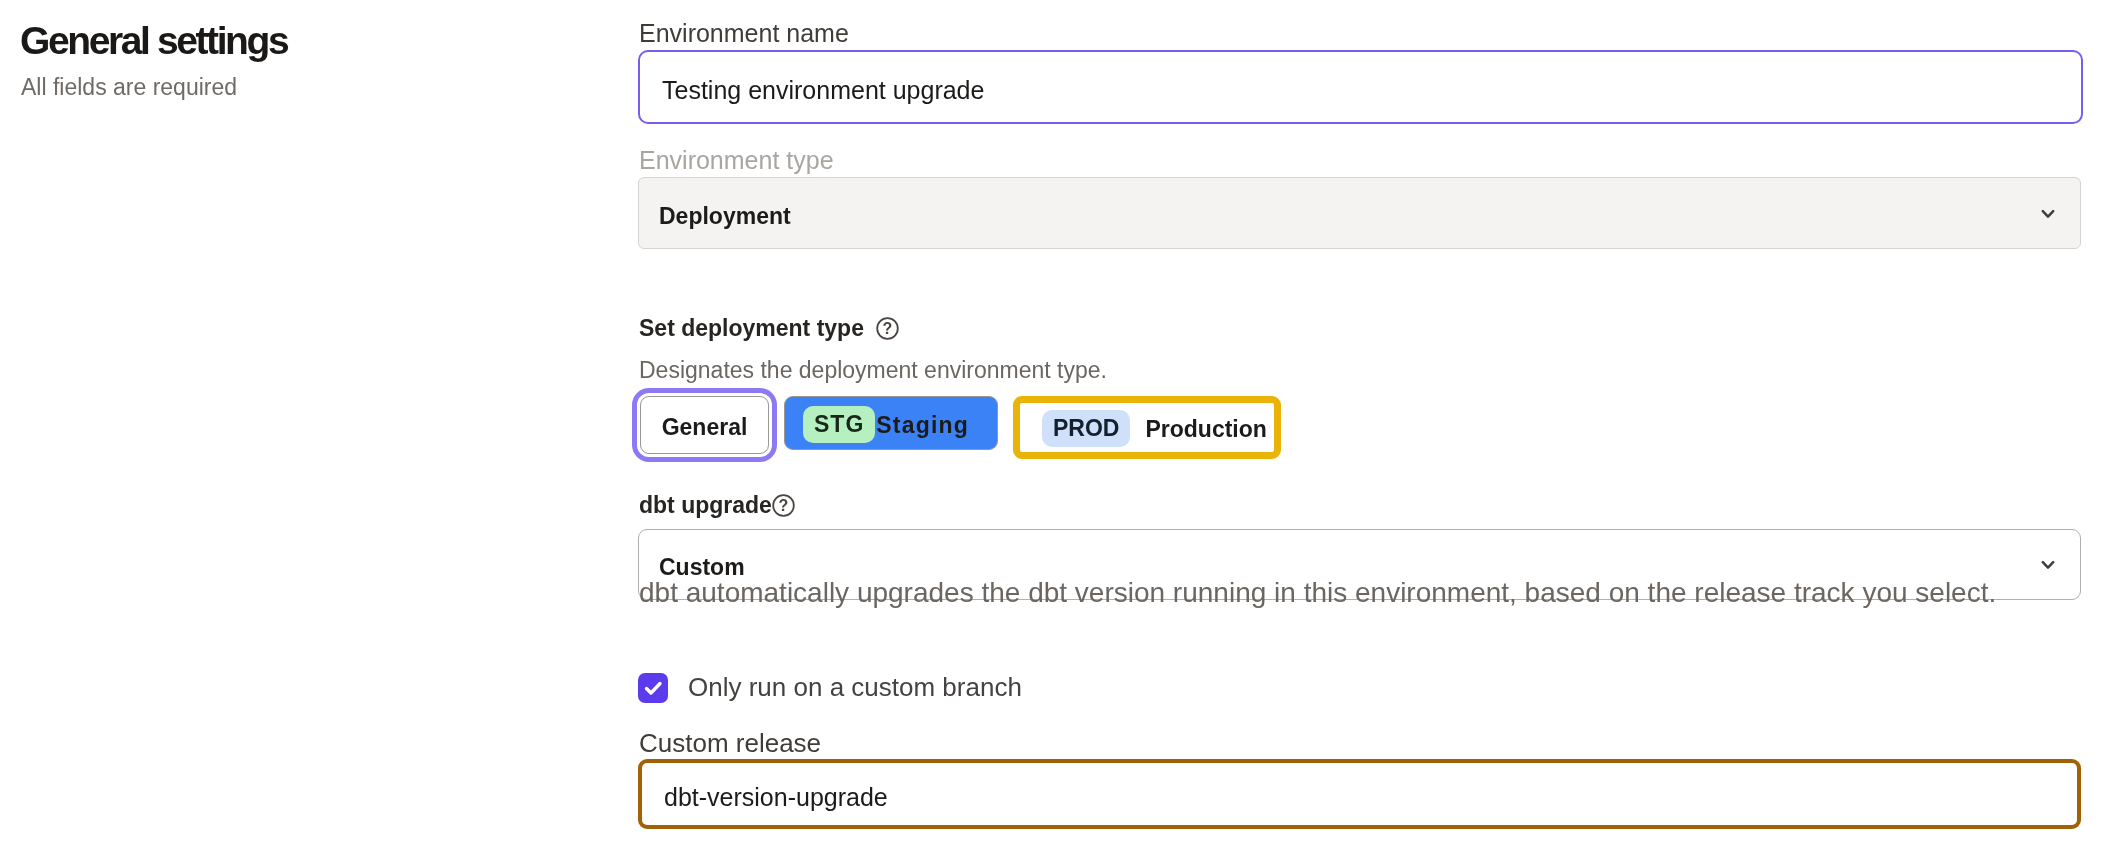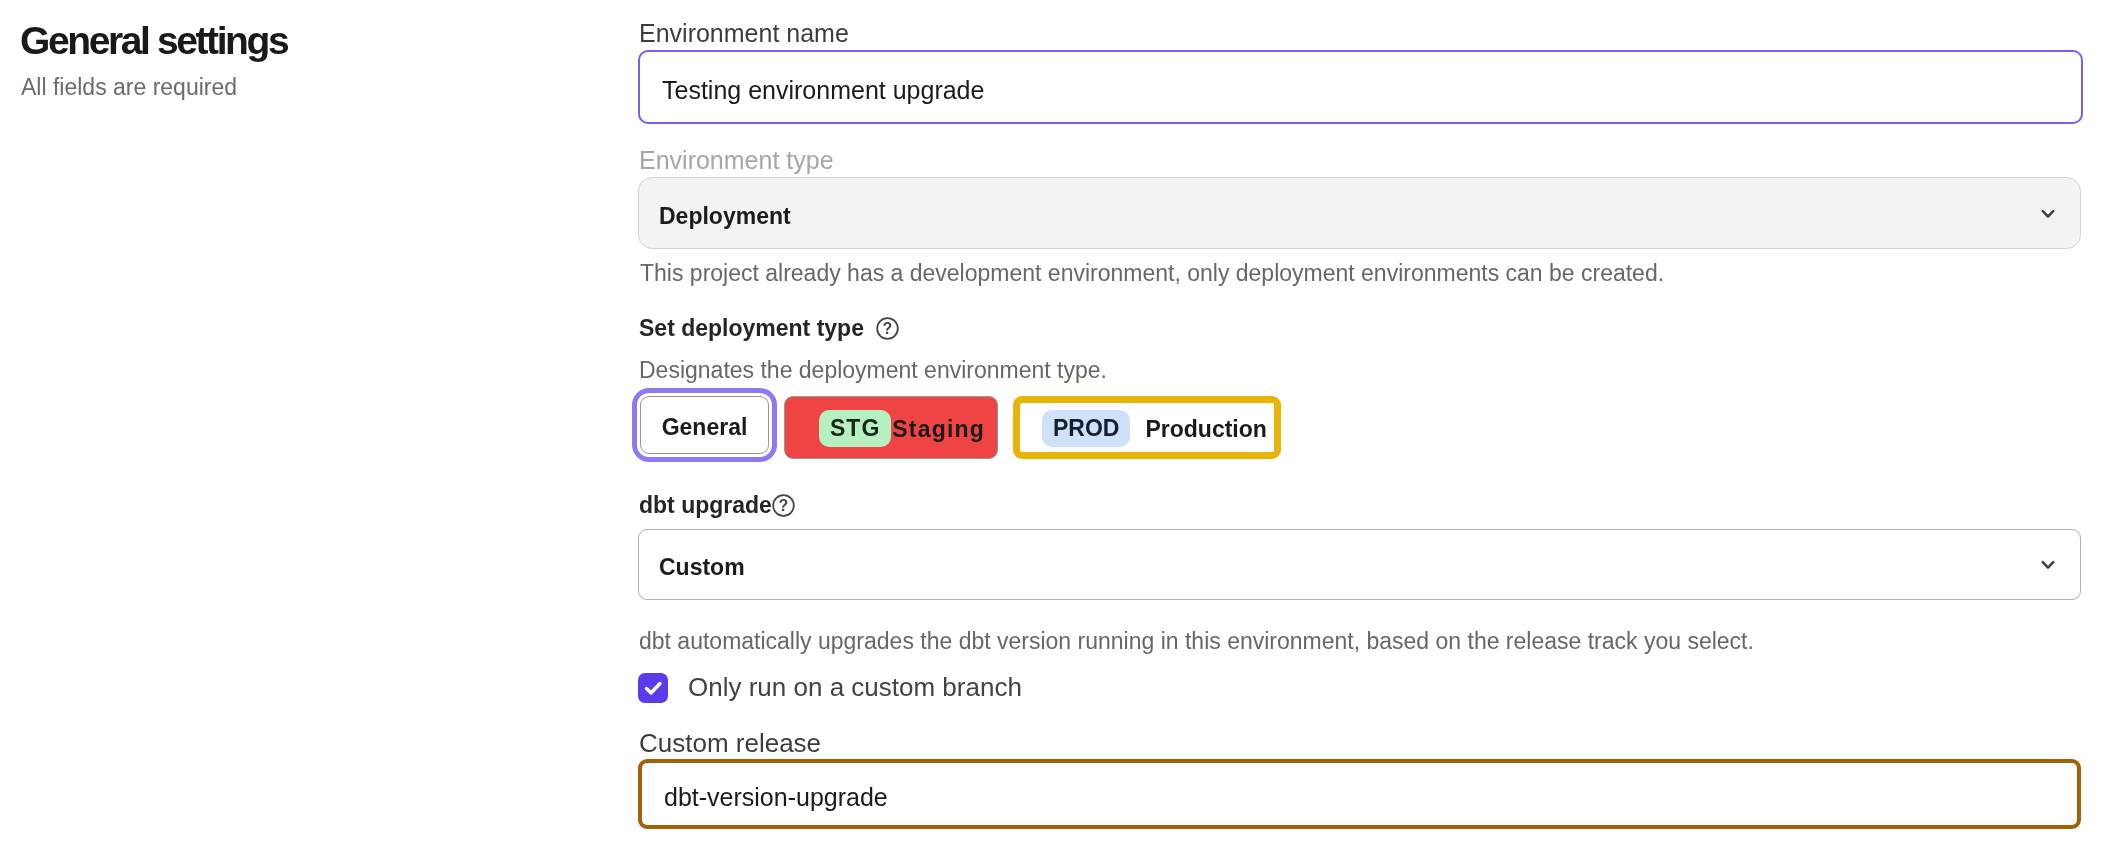--- a/index.html
+++ b/index.html
@@ -21,7 +21,7 @@
   </div>
 
   <div class="abs" style="left:639px; top:148px; font-size:25px; color:#a9a5a1;">Environment type</div>
-  <div class="ctrl" style="left:638px; top:177px; width:1443px; height:72px; border:1px solid #d7d4d0; border-radius:14px; background:#f4f3f1; padding-left:20px;">
+  <div class="ctrl" style="left:638px; top:177px; width:1443px; height:72px; border:1px solid #d7d4d0; border-radius:6px; background:#f4f3f1; padding-left:20px;">
     <span style="font-size:23px; font-weight:700; color:#1c1b19; position:relative; top:3px;">Deployment</span>
     <svg style="position:absolute; right:24px; top:31px;" width="16" height="10" viewBox="0 0 16 10">
         <path d="M2.8 2.2 L8 7.6 L13.2 2.2" fill="none" stroke="#403e3c" stroke-width="2.5" stroke-linecap="round" stroke-linejoin="round"></path>

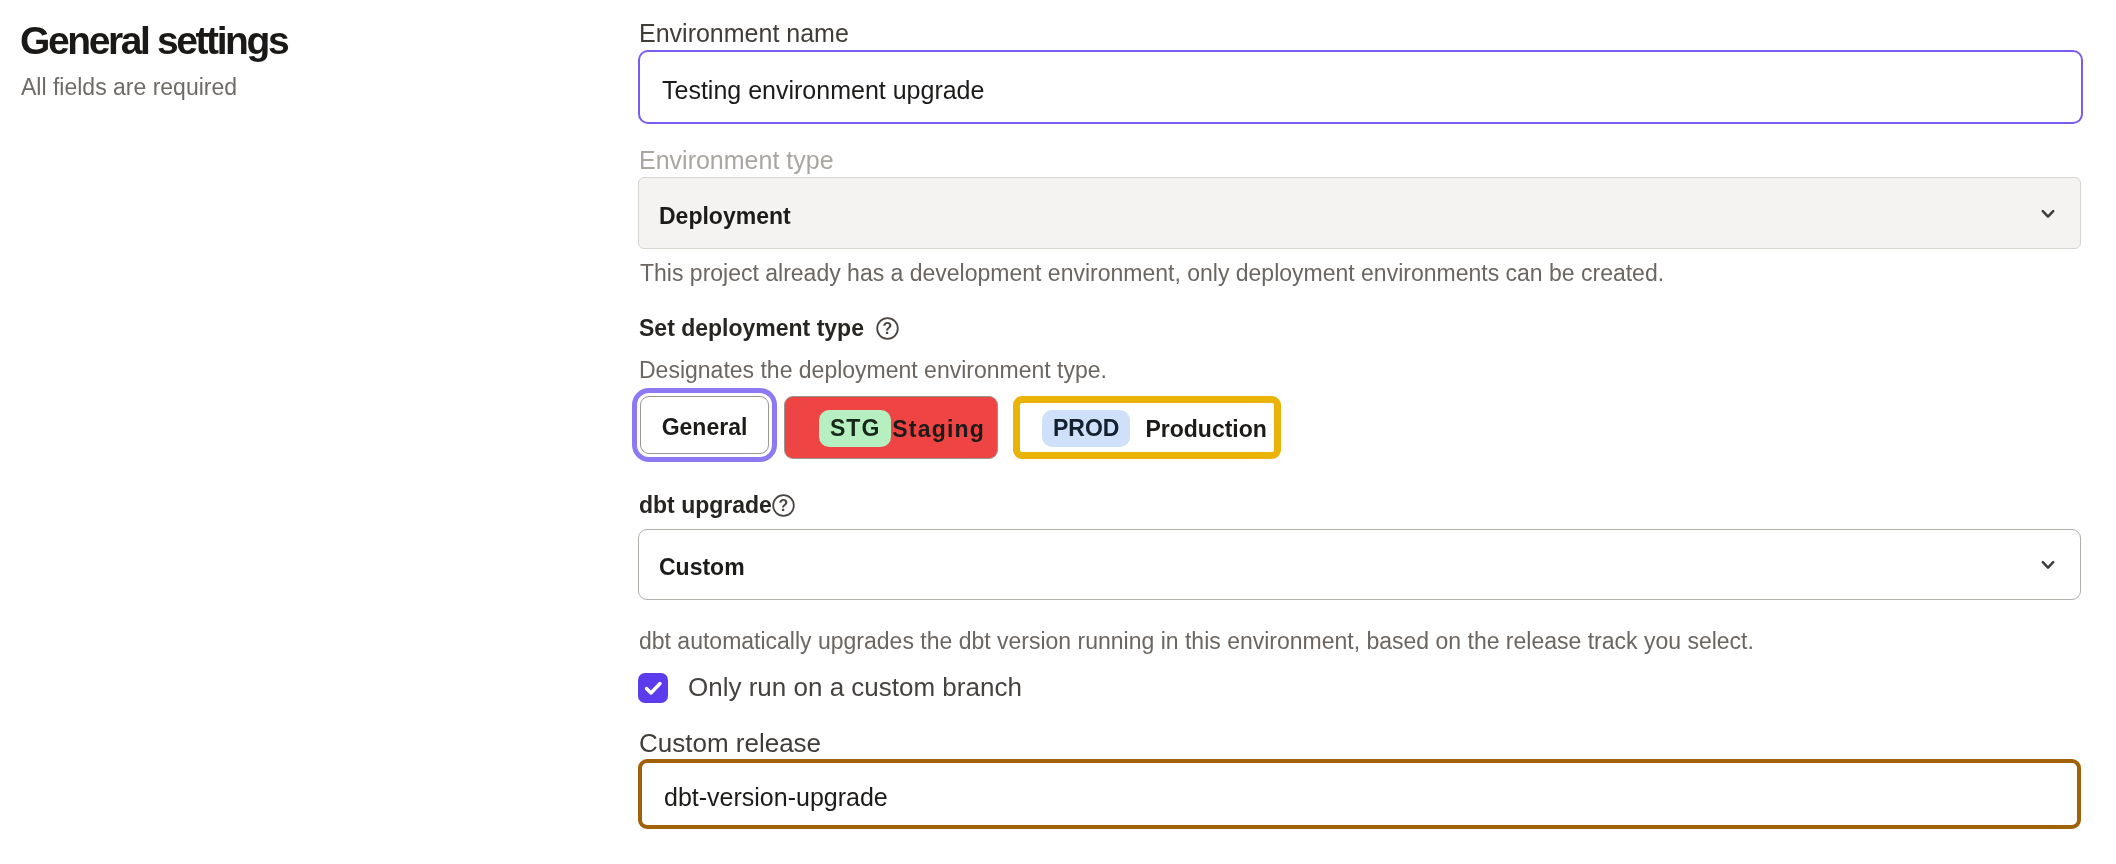--- a/index.html
+++ b/index.html
@@ -27,7 +27,6 @@
         <path d="M2.8 2.2 L8 7.6 L13.2 2.2" fill="none" stroke="#403e3c" stroke-width="2.5" stroke-linecap="round" stroke-linejoin="round"></path>
       </svg>
   </div>
-  <div class="abs" style="left:640px; top:262px; font-size:23px; color:#6b6661;">This project already has a development environment, only deployment environments can be created.</div>
 
   <div class="abs" style="left:639px; top:317px; font-size:23px; font-weight:700; color:#272522;">Set deployment type</div>
   <svg class="abs" style="left:876px; top:317px;" width="23" height="23" viewBox="0 0 23 23">

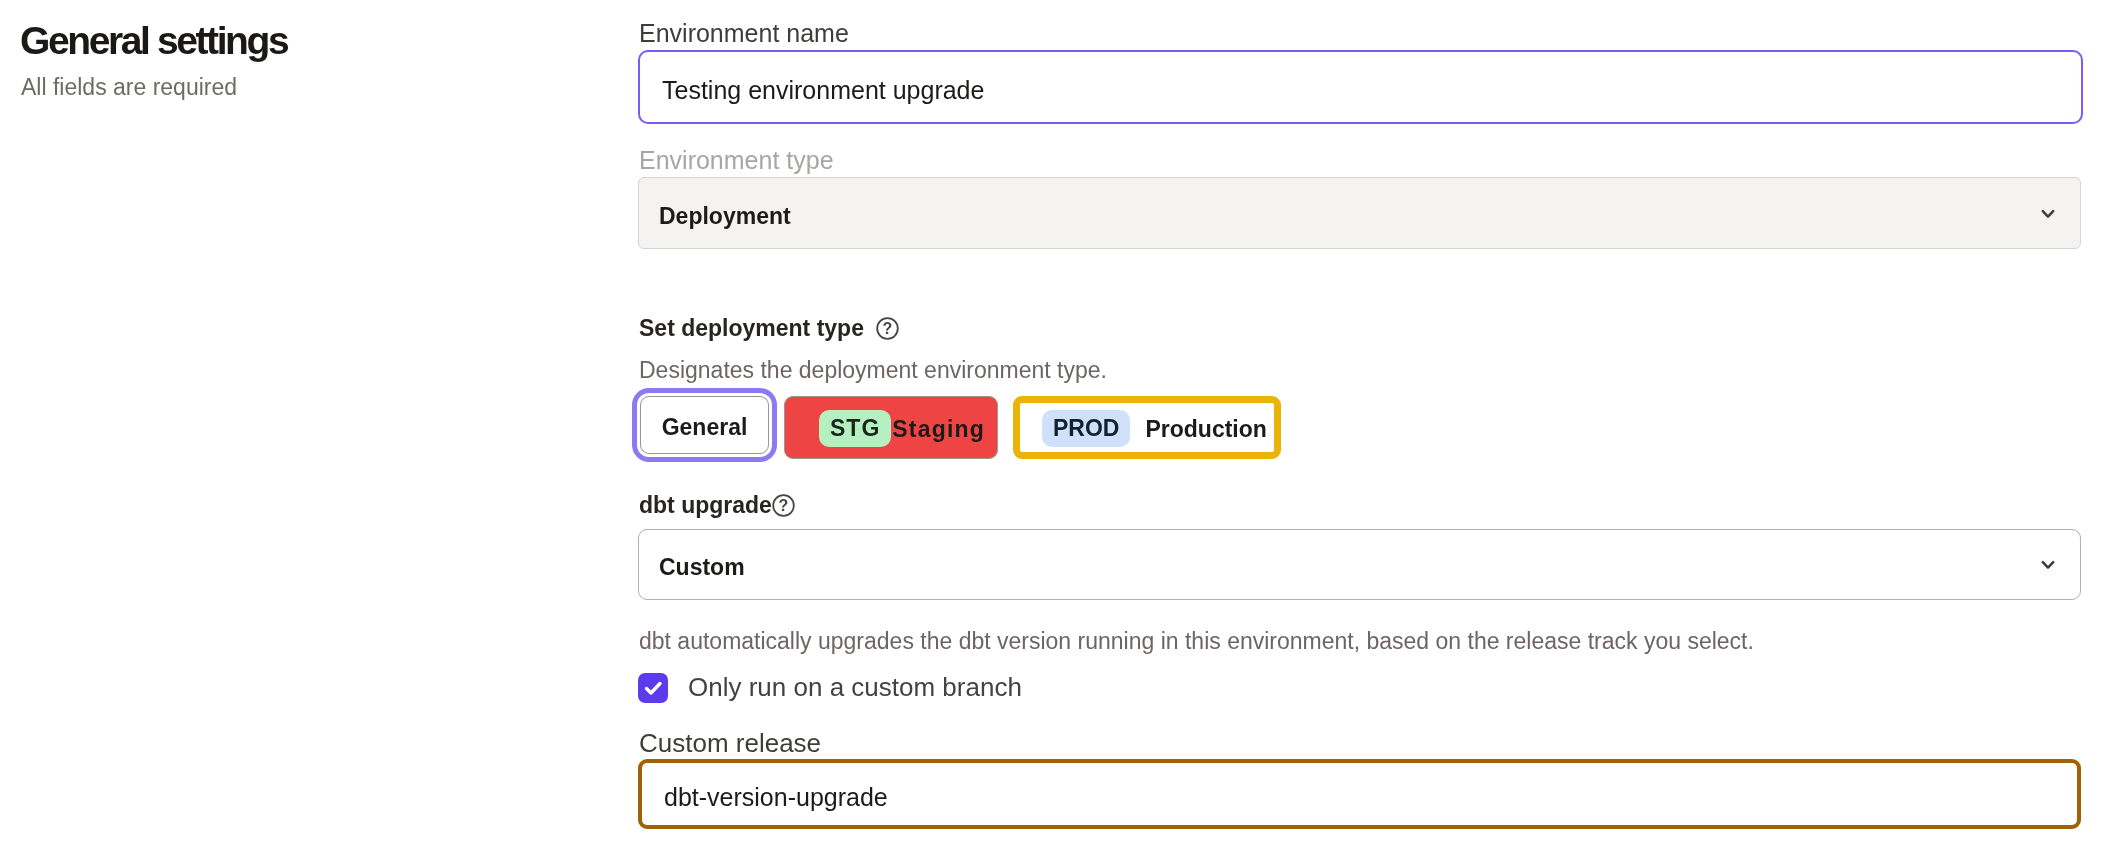--- a/index.html
+++ b/index.html
@@ -38,7 +38,7 @@
   <div class="ctrl" style="left:640px; top:396px; width:129px; height:58px; border:1px solid #9a9692; border-radius:9px; background:#fff; justify-content:center; box-shadow:0 0 0 3px #ffffff, 0 0 0 8px #8d79f4;">
     <span style="font-size:23px; font-weight:700; color:#1c1b19; position:relative; top:2px;">General</span>
   </div>
-  <div class="ctrl" style="left:784px; top:396px; width:214px; height:63px; border:1px solid #9a9692; border-radius:9px; background:#ef4444; padding-left:34px;">
+  <div class="ctrl" style="left:784px; top:396px; width:214px; height:54px; border:1px solid #9a9692; border-radius:9px; background:#3b82f6; padding-left:18px;">
     <span style="display:inline-flex; align-items:center; justify-content:center; height:37px; padding:0 11px; background:#b6efc0; border-radius:10px; font-size:23px; font-weight:700; color:#17271a; position:relative; top:1px; letter-spacing:1px;">STG</span>
     <span style="margin-left:1px; font-size:23px; font-weight:700; color:#1c1b19; position:relative; top:2px; letter-spacing:1.2px;">Staging</span>
   </div>

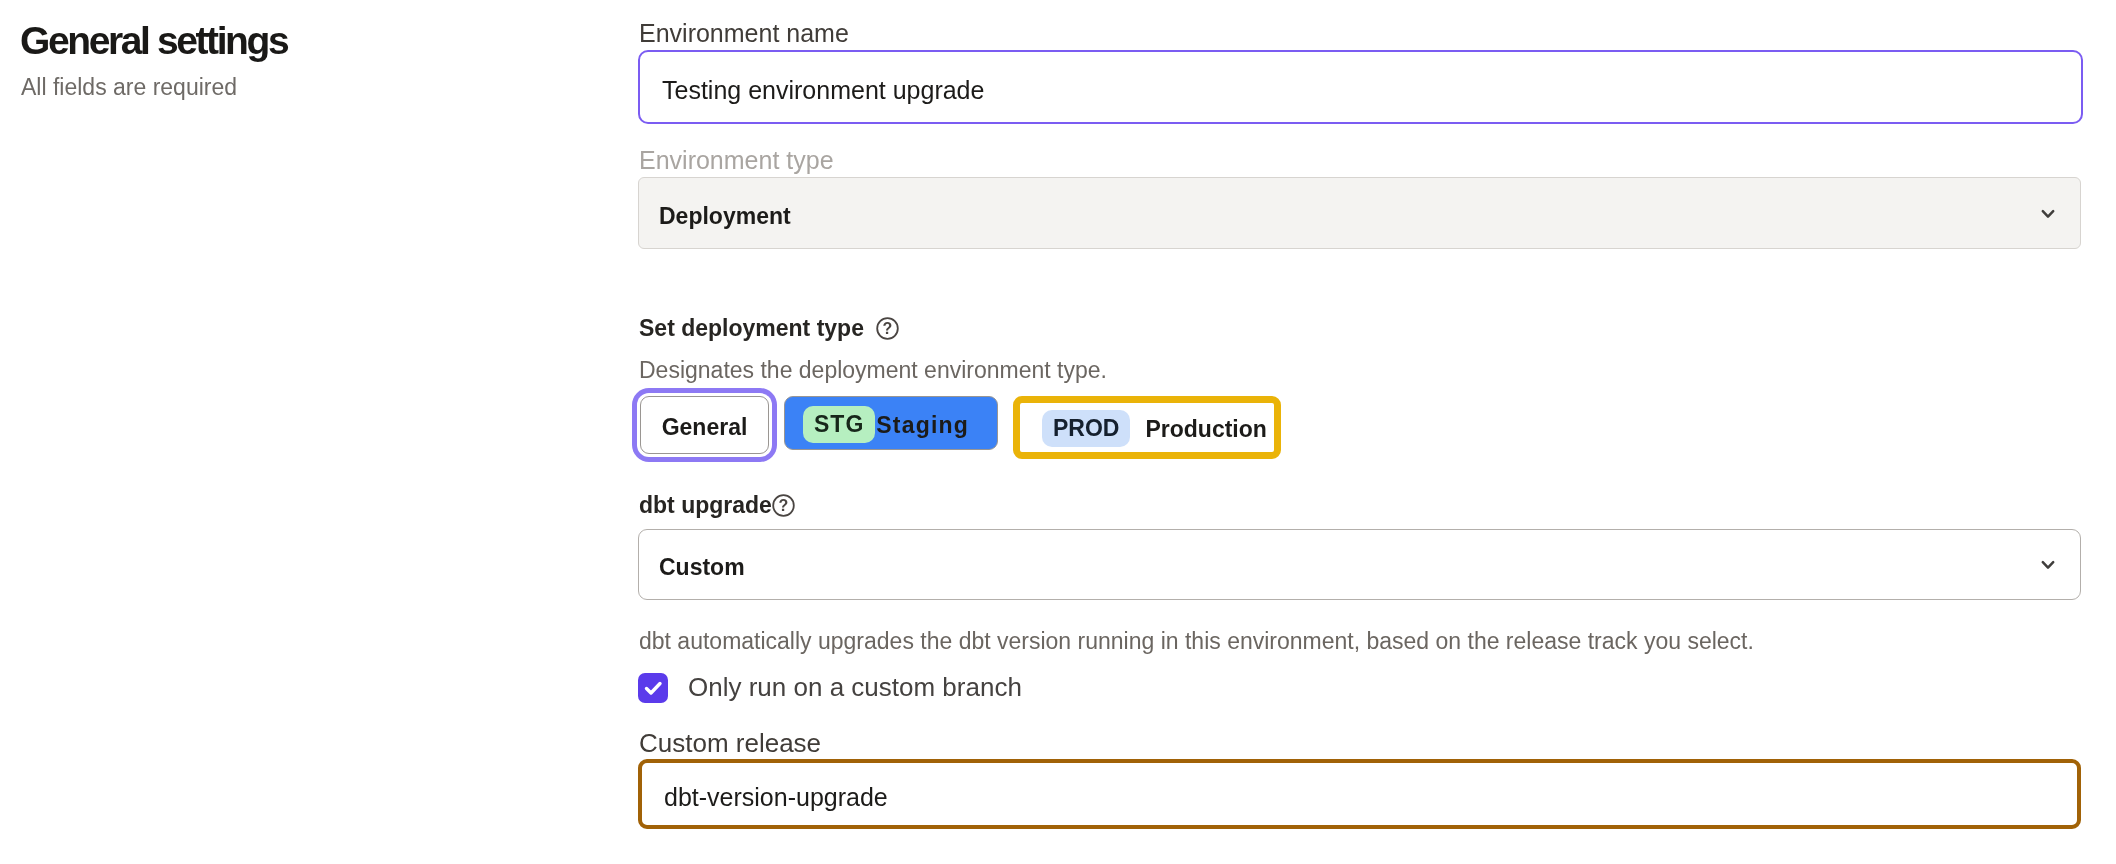--- a/index.html
+++ b/index.html
@@ -58,7 +58,7 @@
         <path d="M2.8 2.2 L8 7.6 L13.2 2.2" fill="none" stroke="#403e3c" stroke-width="2.5" stroke-linecap="round" stroke-linejoin="round"></path>
       </svg>
   </div>
-  <div class="abs" style="left:639px; top:630px; font-size:23px; color:#6b6661;">dbt automatically upgrades the dbt version running in this environment, based on the release track you select.</div>
+  <div class="abs" style="left:639px; top:579px; font-size:28px; color:#6b6661;">dbt automatically upgrades the dbt version running in this environment, based on the release track you select.</div>
 
   <div class="ctrl" style="left:638px; top:673px; width:30px; height:30px; background:#5b3beb; border-radius:7px; justify-content:center;">
     <svg width="19" height="15" viewBox="0 0 19 15">

